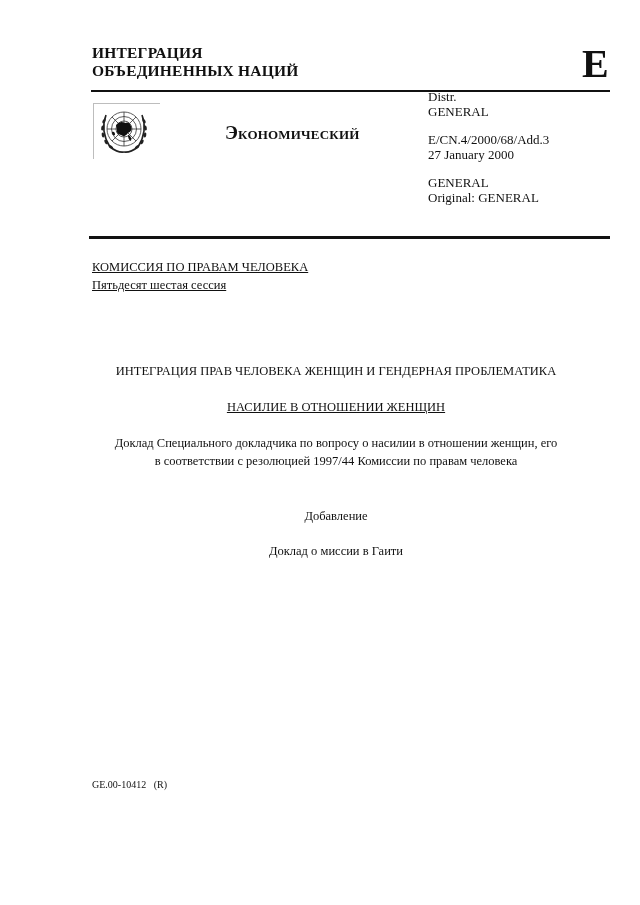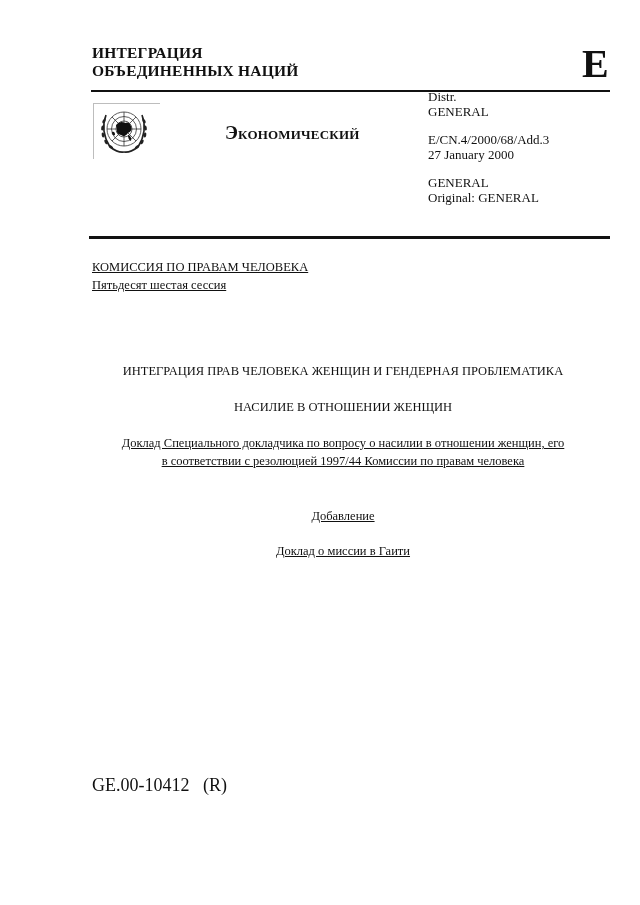--- a/index.html
+++ b/index.html
@@ -85,7 +85,7 @@
       text-decoration: underline;
     }
     .center-block {
-      left: 83px;
+      left: 76px;
       width: 520px;
       text-align: center;
       font-size: 12.5px;

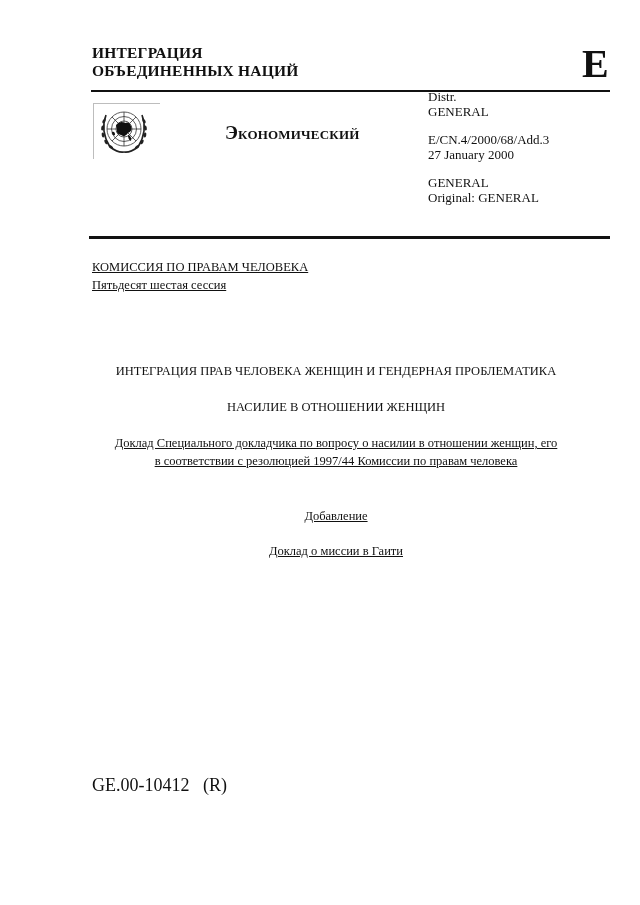--- a/index.html
+++ b/index.html
@@ -91,7 +91,7 @@
       font-size: 12.5px;
     }
     .title1 { top: 363px; line-height: 16px; }
-    .title2 { top: 399px; line-height: 16px; }
+    .title2 { top: 399px; line-height: 16px; text-decoration: underline; }
     .report { top: 435px; line-height: 17.5px; }
     .report span, .addendum span, .mission span {
       text-decoration: underline;

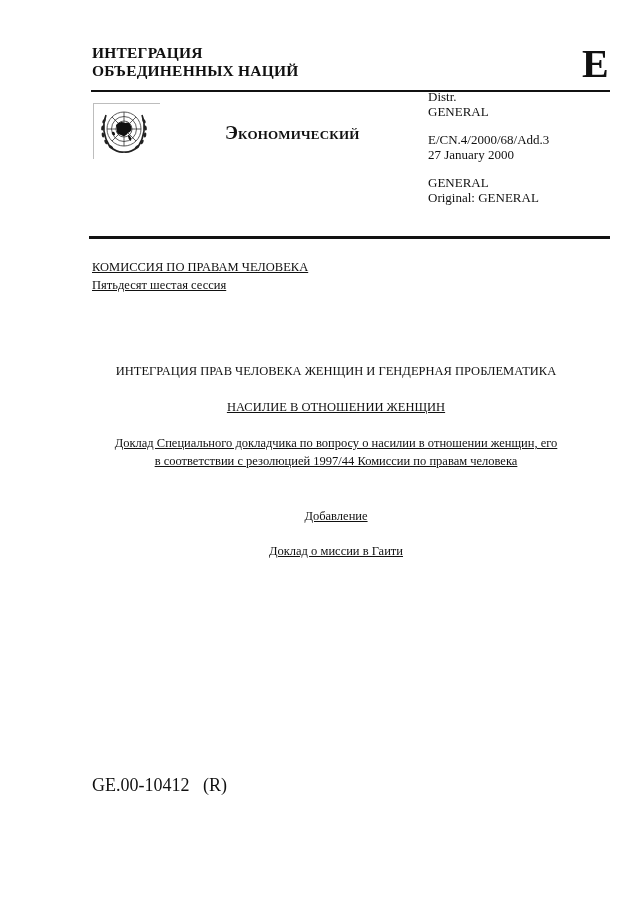--- a/index.html
+++ b/index.html
@@ -94,7 +94,6 @@
     .title2 { top: 399px; line-height: 16px; text-decoration: underline; }
     .report { top: 435px; line-height: 17.5px; }
     .report span, .addendum span, .mission span {
-      text-decoration: underline;
     }
     .addendum { top: 508px; line-height: 16px; }
     .mission { top: 543px; line-height: 16px; }

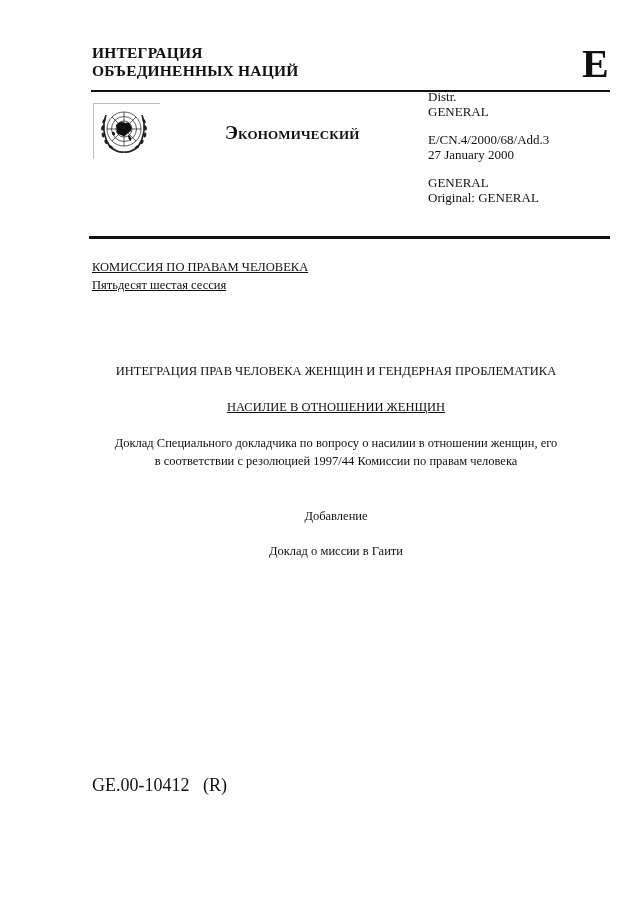--- a/index.html
+++ b/index.html
@@ -100,7 +100,7 @@
     .footer-code {
       left: 92px;
       top: 777px;
-      font-size: 18px;
+      font-size: 10px;
       line-height: 16px;
       white-space: pre;
     }

